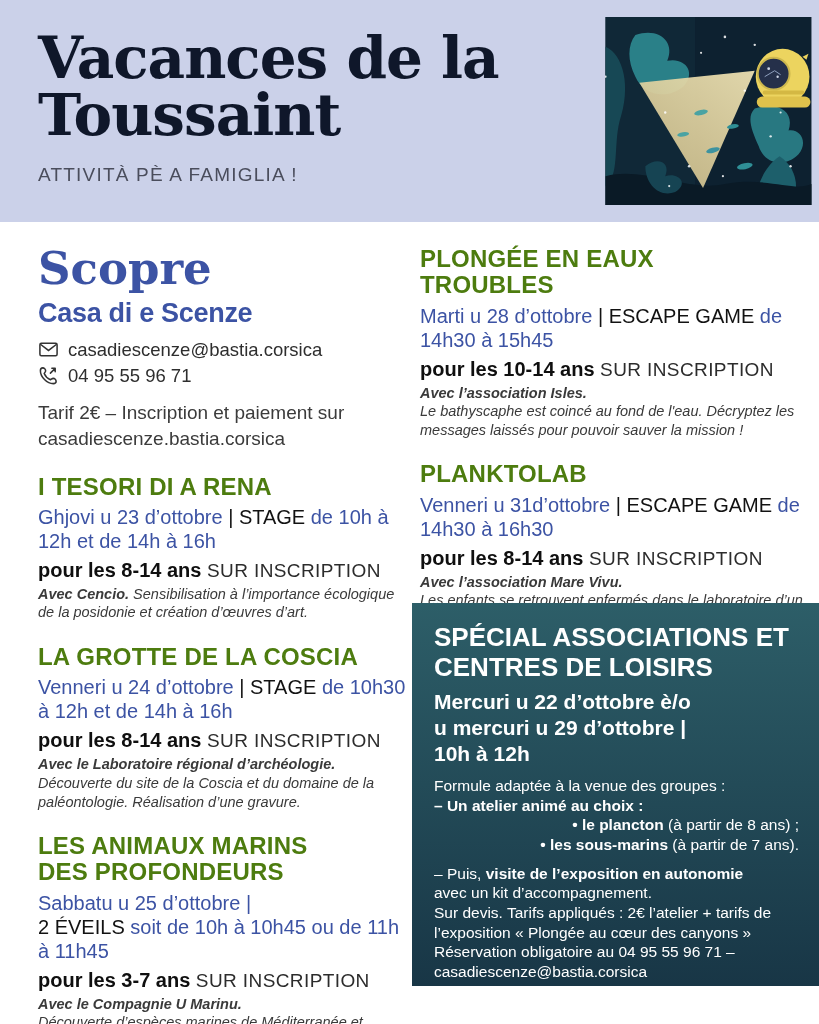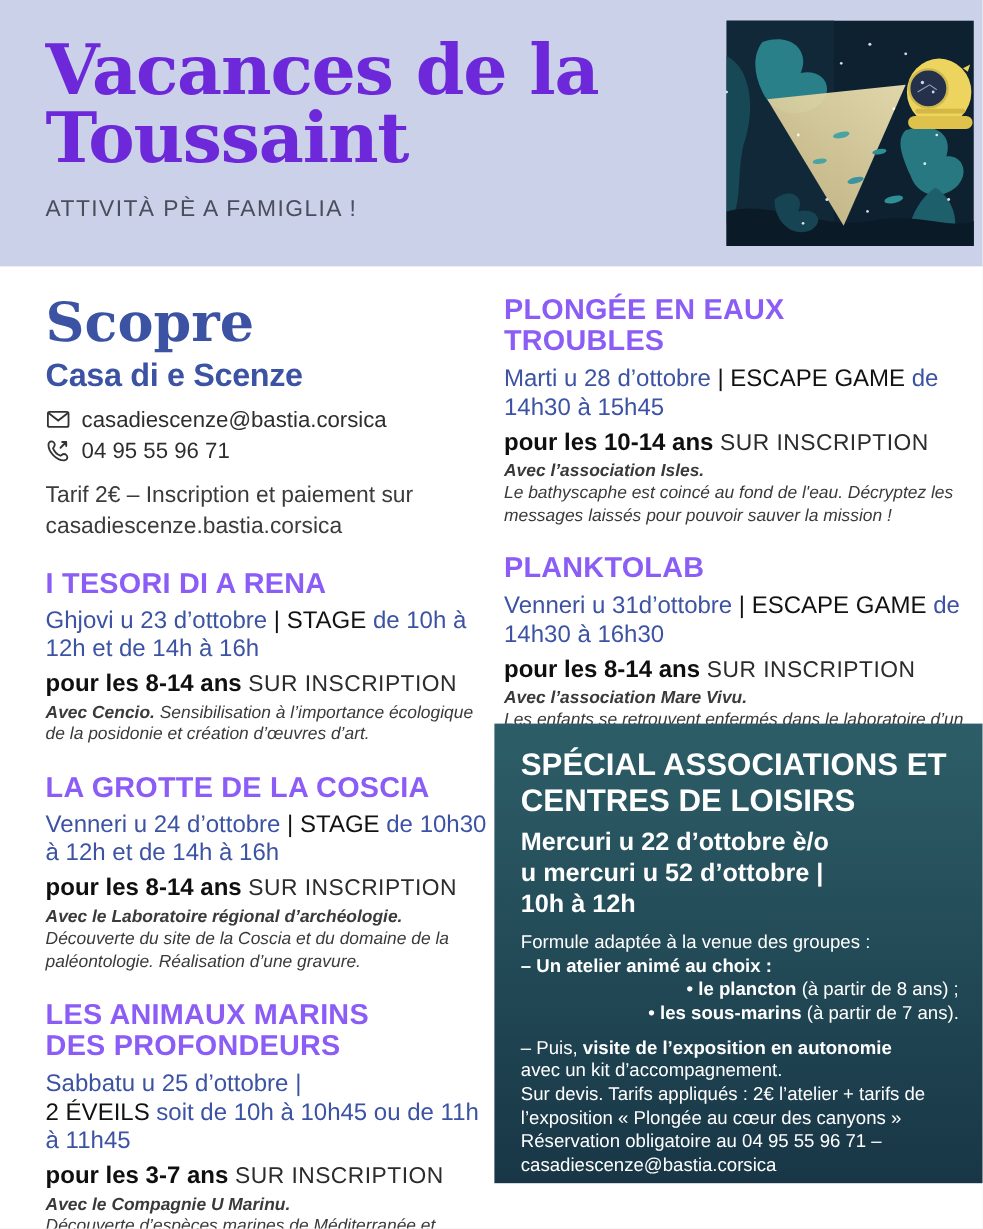--- a/index.html
+++ b/index.html
@@ -16,7 +16,7 @@
   }
   .main-title {
     font-family:"DejaVu Serif", serif; font-weight:700;
-    font-size:58px; line-height:0.98; color:#6d28d9; letter-spacing:-1px;
+    font-size:58px; line-height:0.98; color:#0f172a; letter-spacing:-1px;
     white-space:pre-line;
   }
   .subtitle {

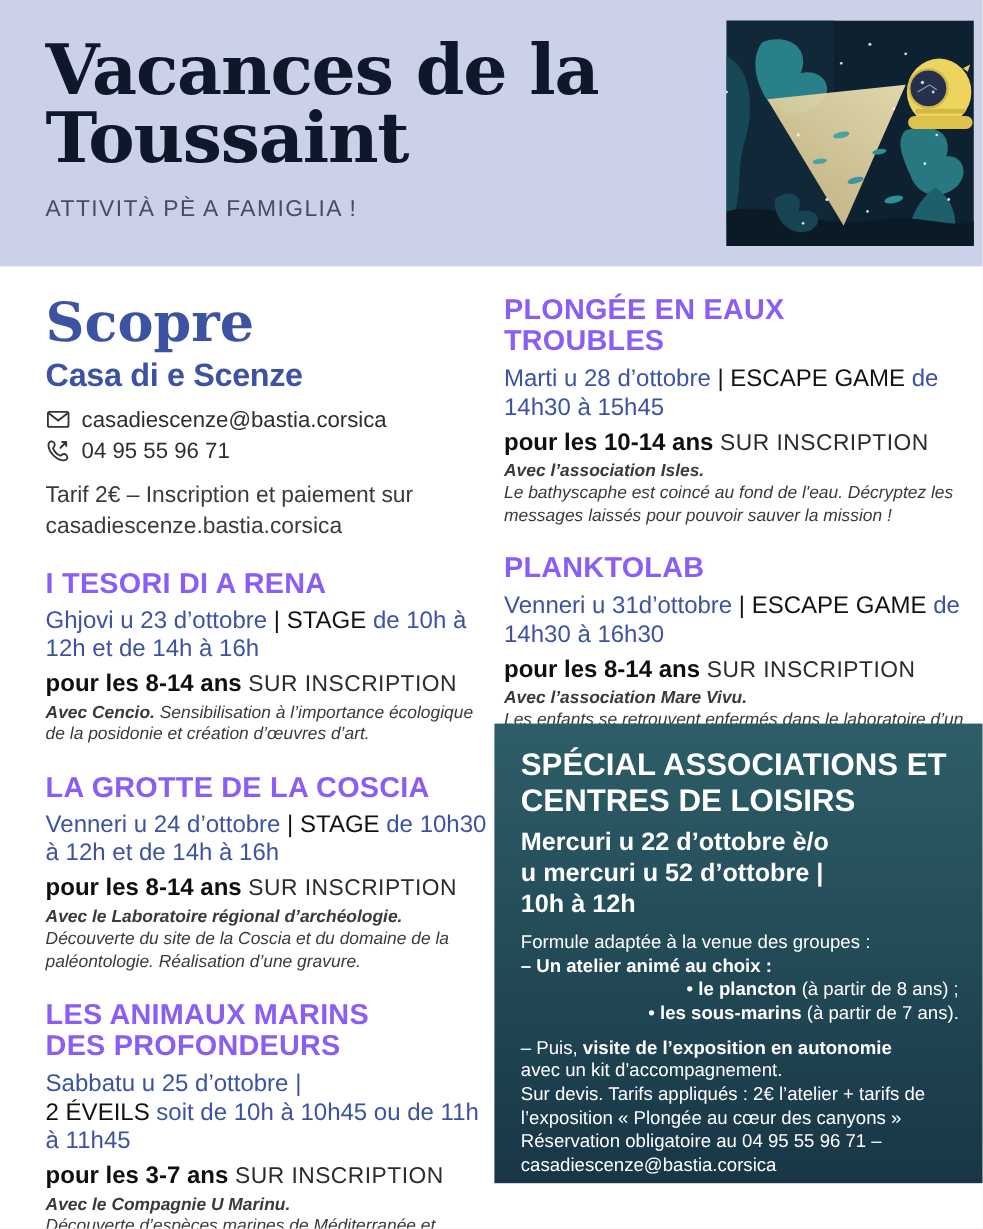--- a/index.html
+++ b/index.html
@@ -56,7 +56,7 @@
   .event { margin-top:22px; }
   .col-right .event:first-child { margin-top:0; }
   .event-title {
-    font-size:24px; font-weight:700; color:#8b5cf6;
+    font-size:24px; font-weight:700; color:#4d7c0f;
     line-height:1.1; letter-spacing:0.2px; white-space:pre-line;
   }
   .event-date {

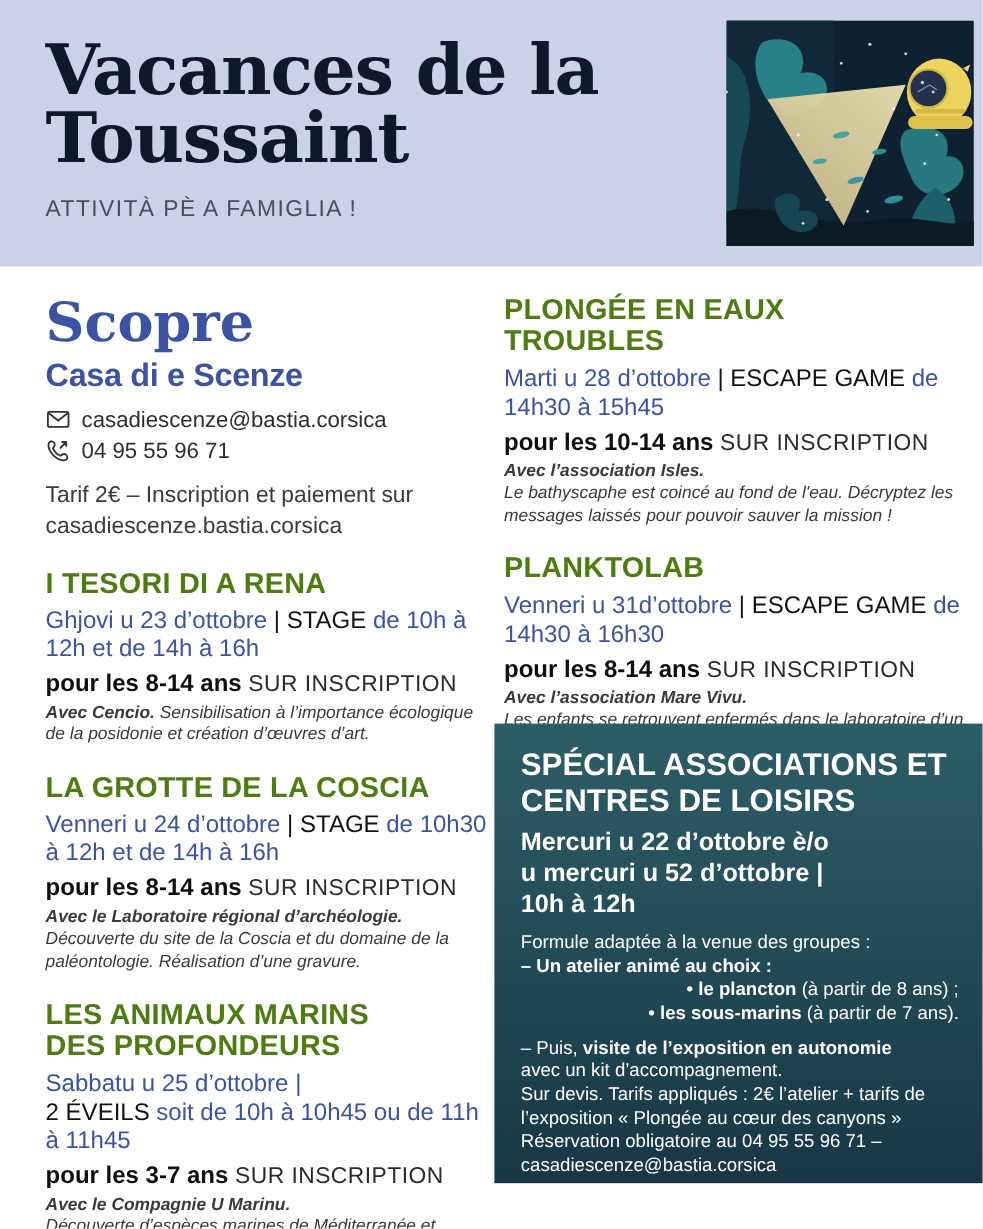--- a/index.html
+++ b/index.html
@@ -243,7 +243,7 @@
   <div class="special">
     <div class="special-title"><span class="sg-strong">SPÉCIAL ASSOCIATIONS
 ET CENTRES DE LOISIRS</span></div>
-    <div class="special-date"><span class="sg-strong">Mercuri u 22 d’ottobre è/o</span><br><span class="sg-strong">u mercuri u 52 d’ottobre |</span><br><span class="sg-strong">10h à 12h</span></div>
+    <div class="special-date"><span class="sg-strong">Mercuri u 22 d’ottobre è/o</span><br><span class="sg-strong">u mercuri u 29 d’ottobre |</span><br><span class="sg-strong">10h à 12h</span></div>
     <div class="special-body">
       <p class="ln"><span class="sg-r">Formule adaptée à la venue des groupes :</span></p>
       <p class="ln"><span class="sg-b">– Un atelier animé au choix :</span></p>

